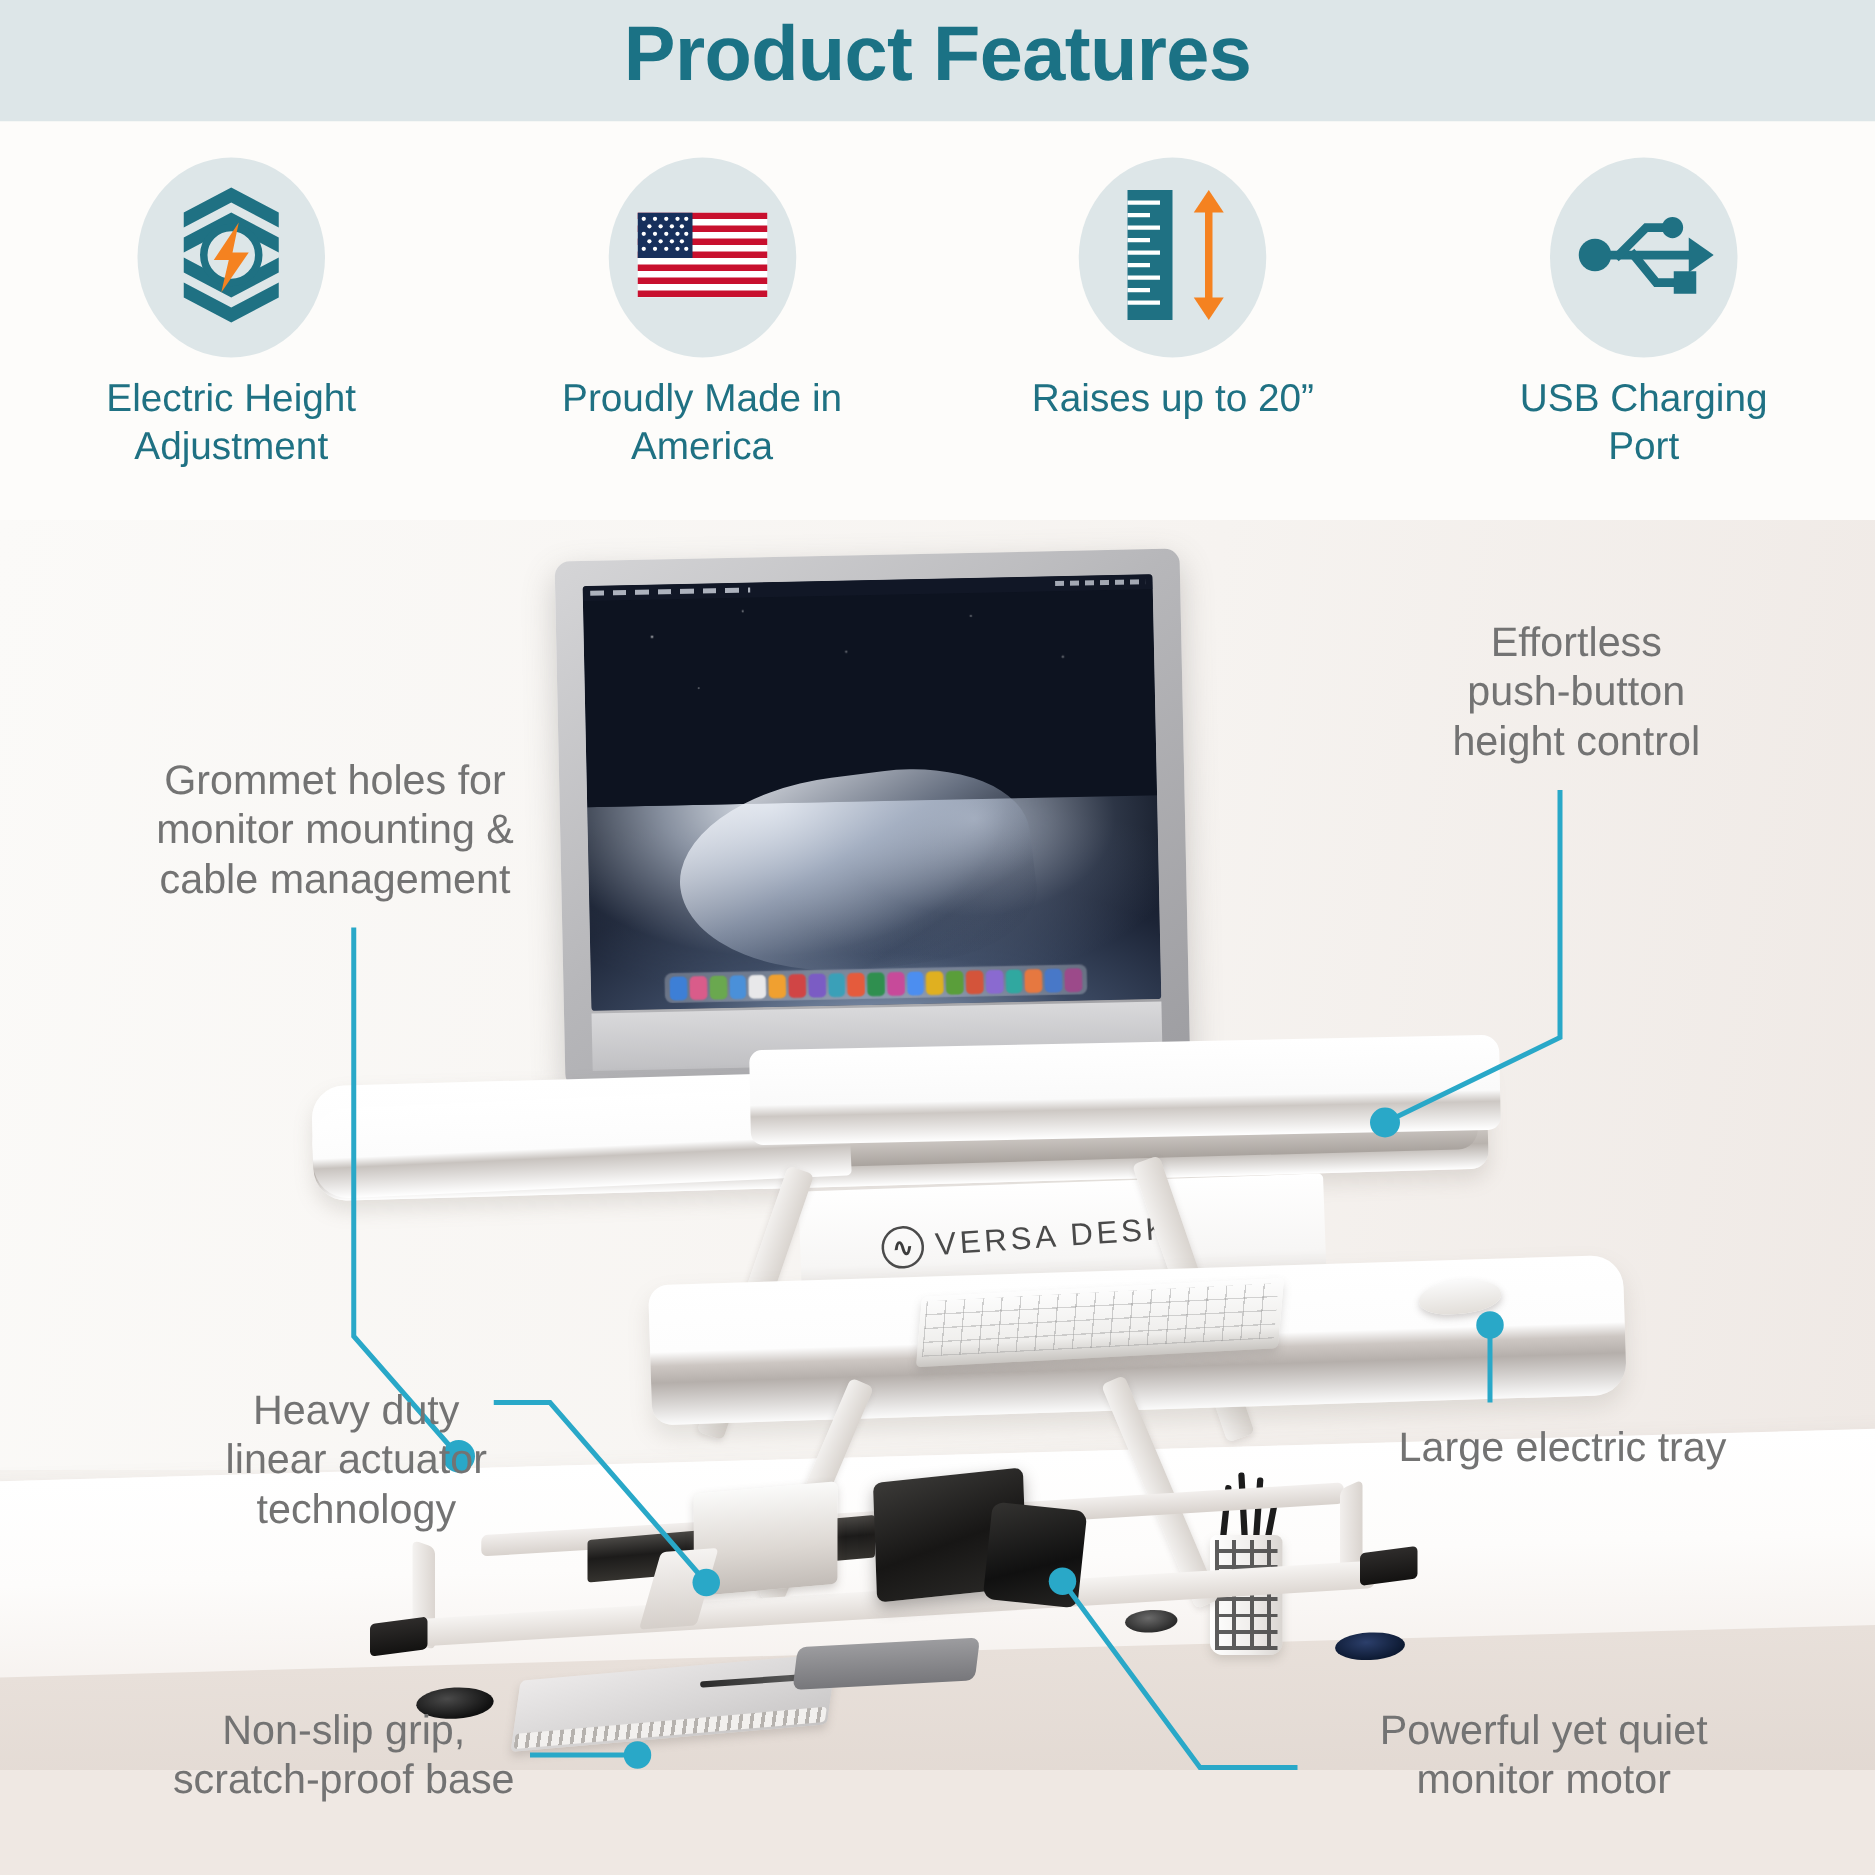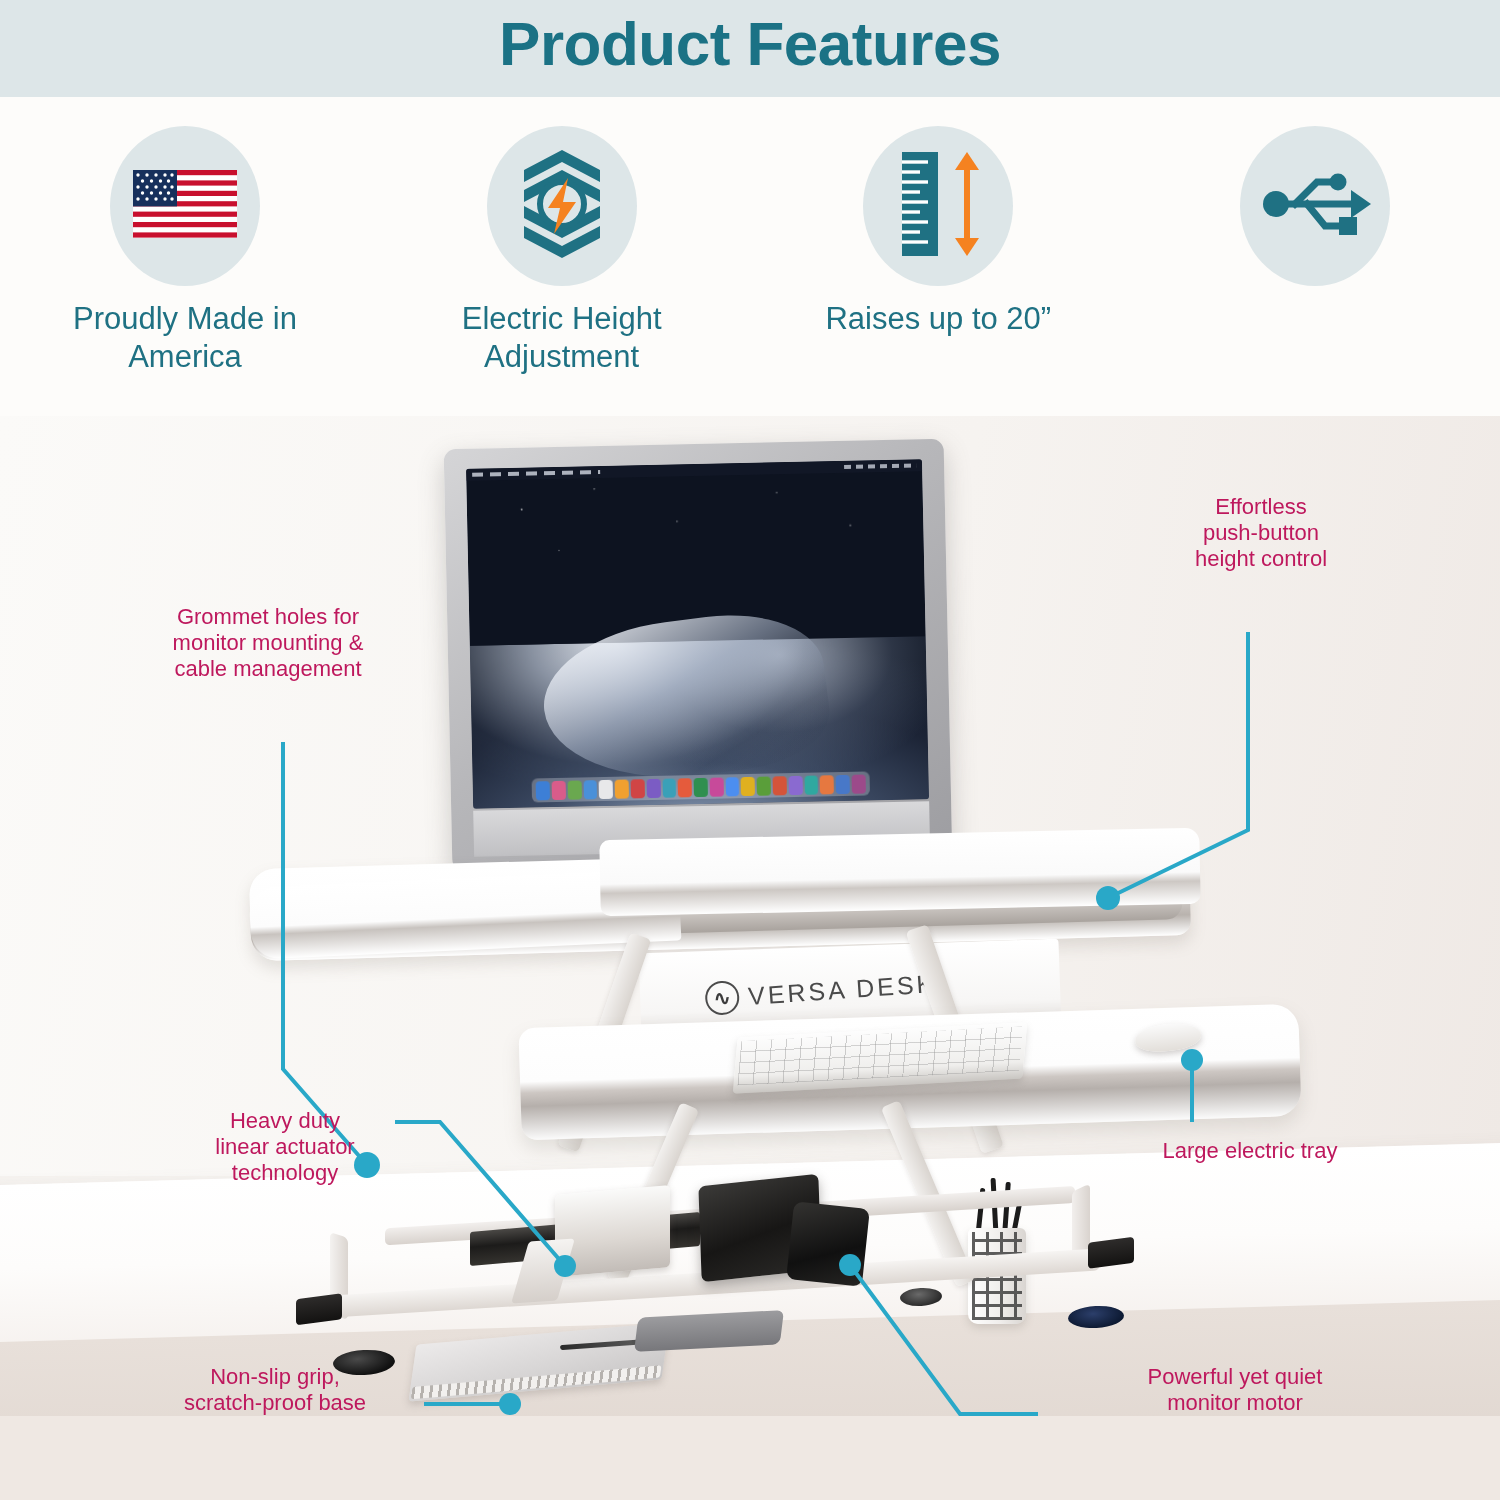--- a/index.html
+++ b/index.html
@@ -380,6 +380,26 @@
 <div id="page-title">Product Features</div>
 
 <div id="feature-strip">
+
+  <div class="feature-item">
+    <div class="feature-circle">
+      <span>
+        <svg width="96" height="112" viewBox="0 0 96 112">
+          <g fill="#1f7183">
+            <path d="M48 2 L86 22 L86 34 L48 14 L10 34 L10 22 Z"></path>
+            <path d="M48 22 L86 42 L86 54 L48 34 L10 54 L10 42 Z"></path>
+            <path d="M48 110 L10 90 L10 78 L48 98 L86 78 L86 90 Z"></path>
+            <path d="M48 90 L10 70 L10 58 L48 78 L86 58 L86 70 Z"></path>
+          </g>
+          <circle cx="48" cy="56" r="22" fill="none" stroke="#1f7183" stroke-width="6"></circle>
+          <path d="M54 30 L34 60 L46 60 L40 86 L62 54 L49 54 Z" fill="#f58220"></path>
+        </svg>
+      </span>
+    </div>
+    <div class="feature-label">Electric
+Height
+Adjustment</div>
+  </div>
 
   <div class="feature-item">
     <div class="feature-circle">
@@ -433,26 +453,6 @@
     <div class="feature-circle">
       <span>
         <svg width="96" height="112" viewBox="0 0 96 112">
-          <g fill="#1f7183">
-            <path d="M48 2 L86 22 L86 34 L48 14 L10 34 L10 22 Z"></path>
-            <path d="M48 22 L86 42 L86 54 L48 34 L10 54 L10 42 Z"></path>
-            <path d="M48 110 L10 90 L10 78 L48 98 L86 78 L86 90 Z"></path>
-            <path d="M48 90 L10 70 L10 58 L48 78 L86 58 L86 70 Z"></path>
-          </g>
-          <circle cx="48" cy="56" r="22" fill="none" stroke="#1f7183" stroke-width="6"></circle>
-          <path d="M54 30 L34 60 L46 60 L40 86 L62 54 L49 54 Z" fill="#f58220"></path>
-        </svg>
-      </span>
-    </div>
-    <div class="feature-label">Electric
-Height
-Adjustment</div>
-  </div>
-
-  <div class="feature-item">
-    <div class="feature-circle">
-      <span>
-        <svg width="96" height="112" viewBox="0 0 96 112">
           <rect x="12" y="4" width="36" height="104" fill="#1f7183"></rect>
           <g stroke="#ffffff" stroke-width="3.4">
             <line x1="12" y1="14" x2="38" y2="14"></line>

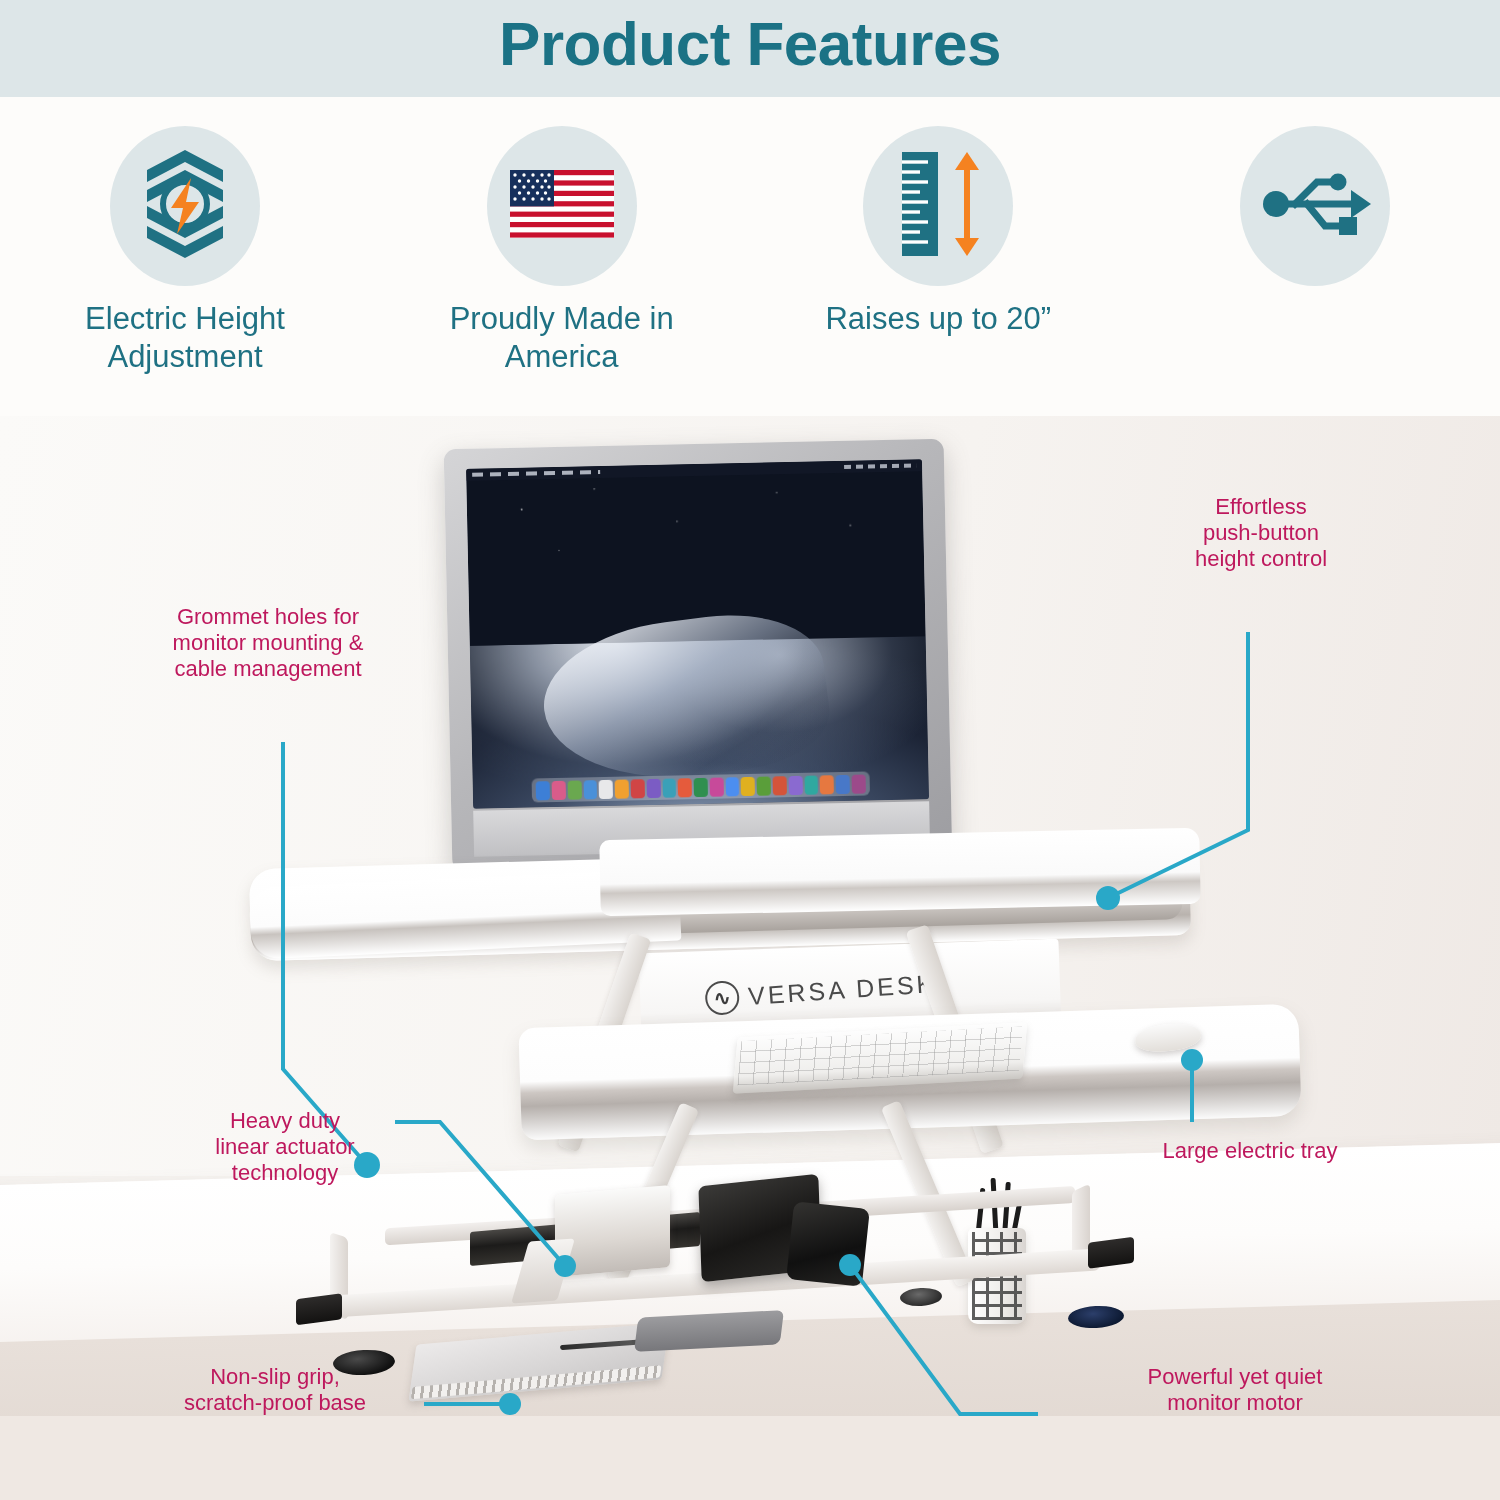--- a/index.html
+++ b/index.html
@@ -494,6 +494,9 @@
         </svg>
       </span>
     </div>
+    <div class="feature-label">USB
+Charging
+Port</div>
   </div>
 
 </div>

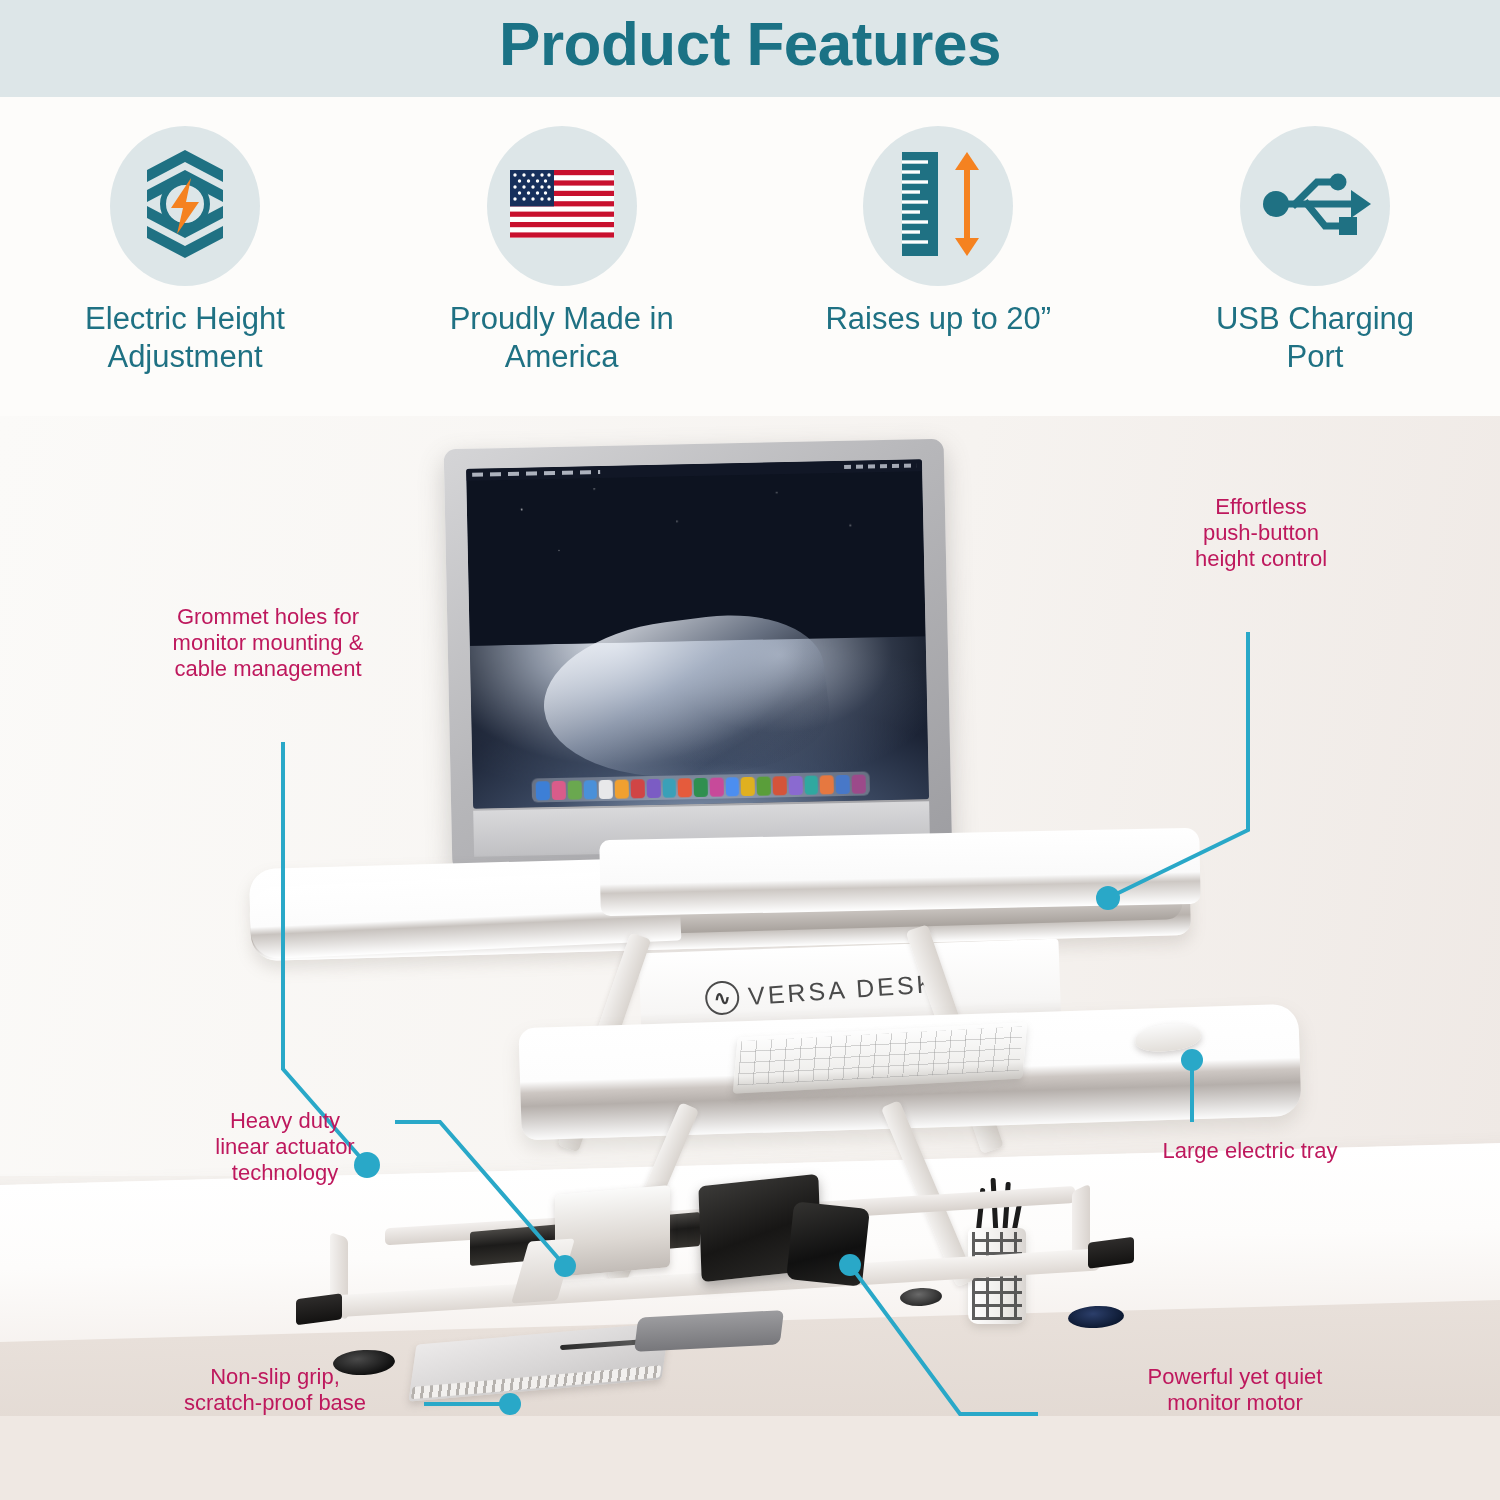--- a/index.html
+++ b/index.html
@@ -361,7 +361,7 @@
 
   
   .callout{
-    position:absolute; color:#be185d; font-size:22px; line-height:1.19;
+    position:absolute; color:#737373; font-size:33px; line-height:1.19;
     white-space:pre-line;
   }
   #callout-grommet{ left:58px;  top:604px; width:420px; text-align:center; }

